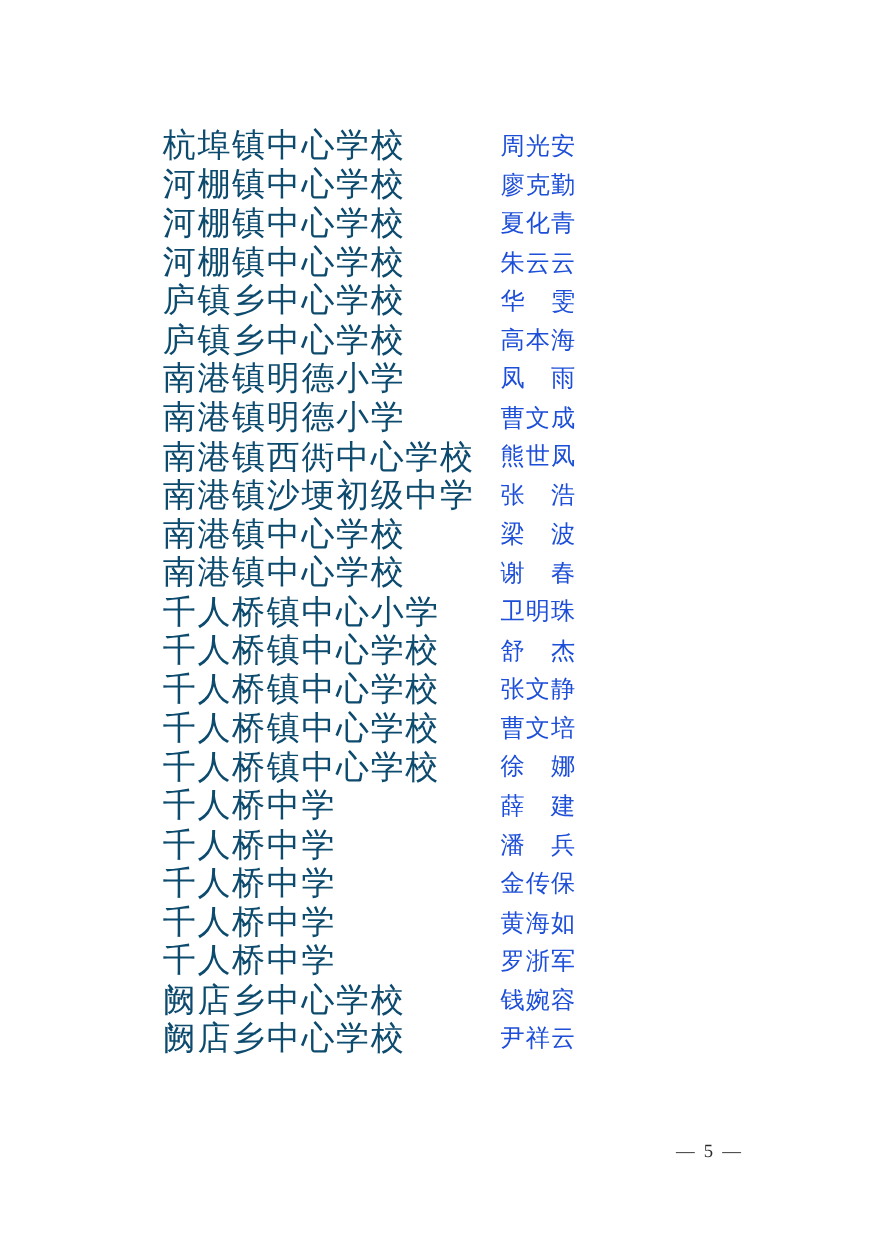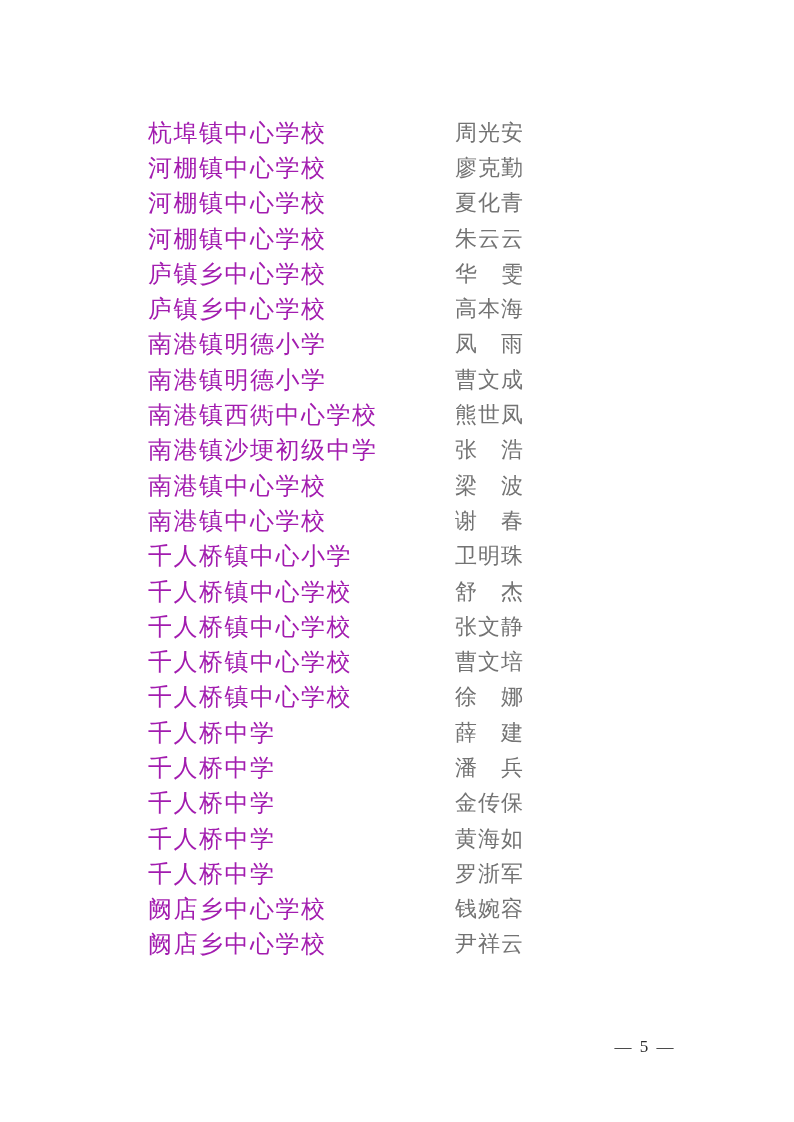--- a/index.html
+++ b/index.html
@@ -29,9 +29,9 @@
   }
   .cell-school {
     width: 307px;
-    font-size: 24px;
+    font-size: 30px;
     letter-spacing: 1.5px;
-    color: #a21caf;
+    color: #0c4a6e;
   }
   .cell-name {
     font-size: 22px;

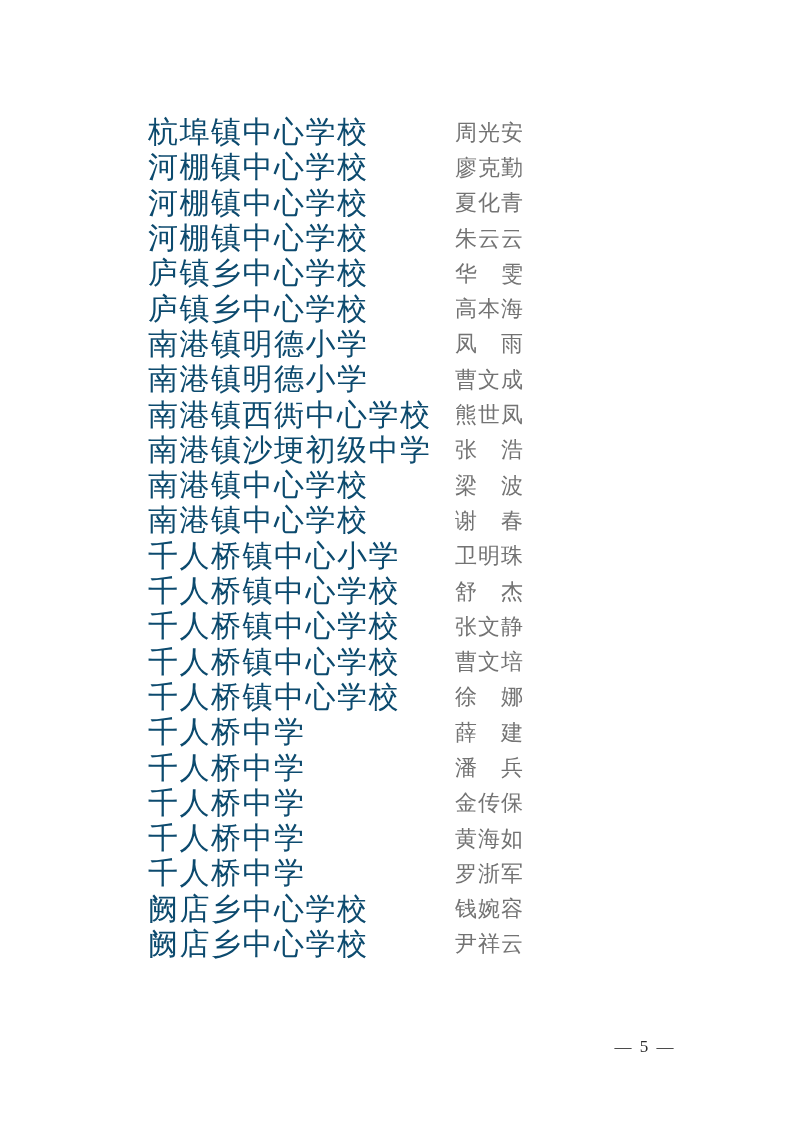--- a/index.html
+++ b/index.html
@@ -36,7 +36,7 @@
   .cell-name {
     font-size: 22px;
     letter-spacing: 1px;
-    color: #737373;
+    color: #1d4ed8;
   }
   .page-number {
     position: absolute;

